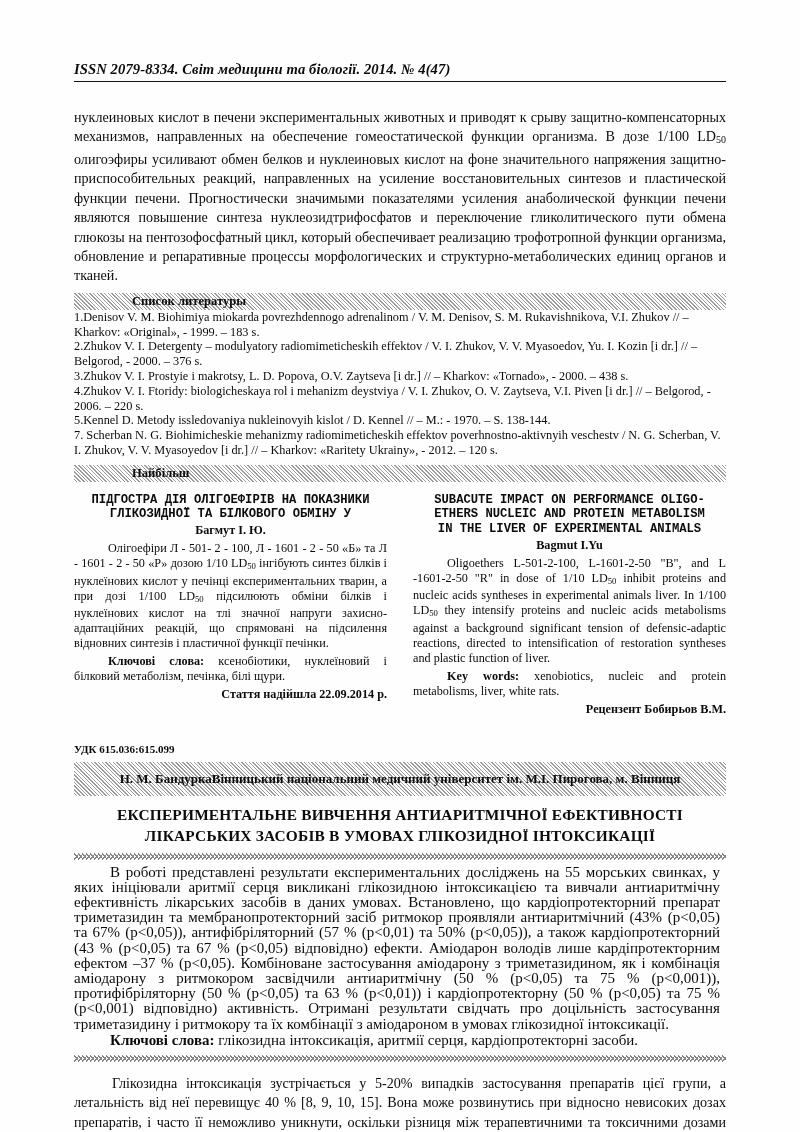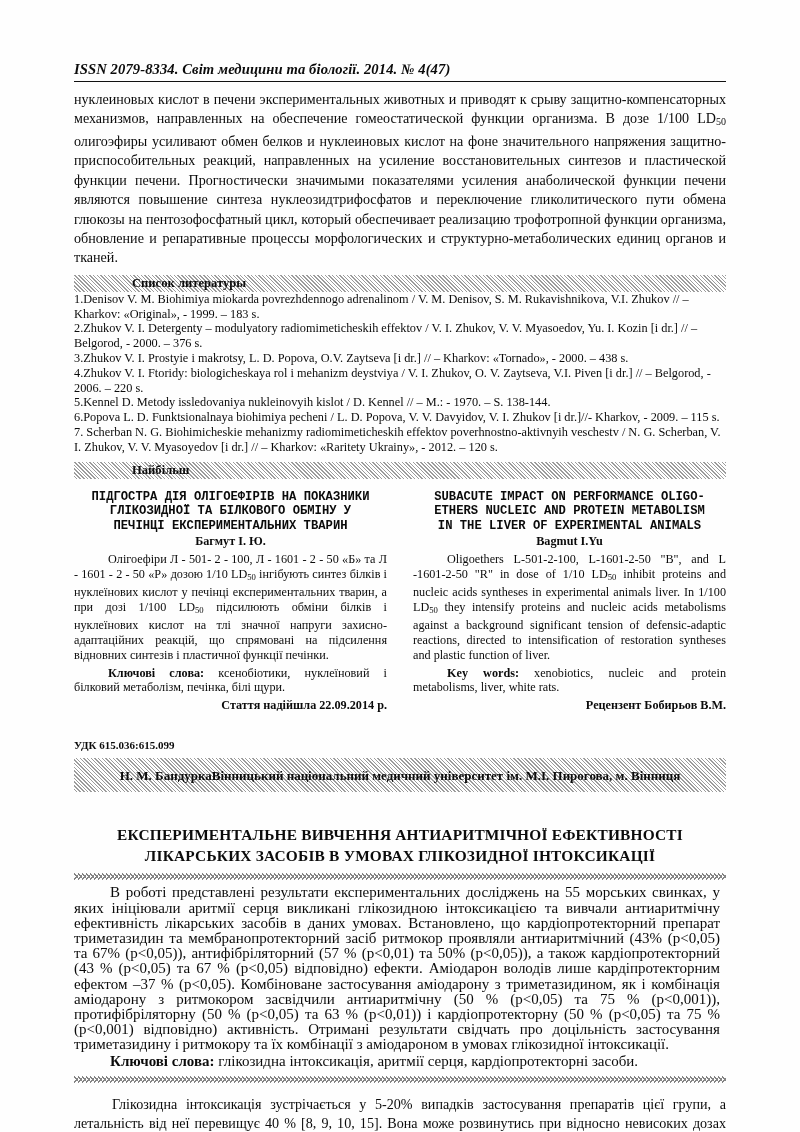--- a/index.html
+++ b/index.html
@@ -50,7 +50,7 @@
     text-indent: 0;
     hyphens: none;
   }
-  .body-block { margin-top: 8px; }
+  .body-block { margin-top: 26px; }
   .indent { text-indent: 38px; }
   sub { font-size: 71%; vertical-align: -0.22em; }
 

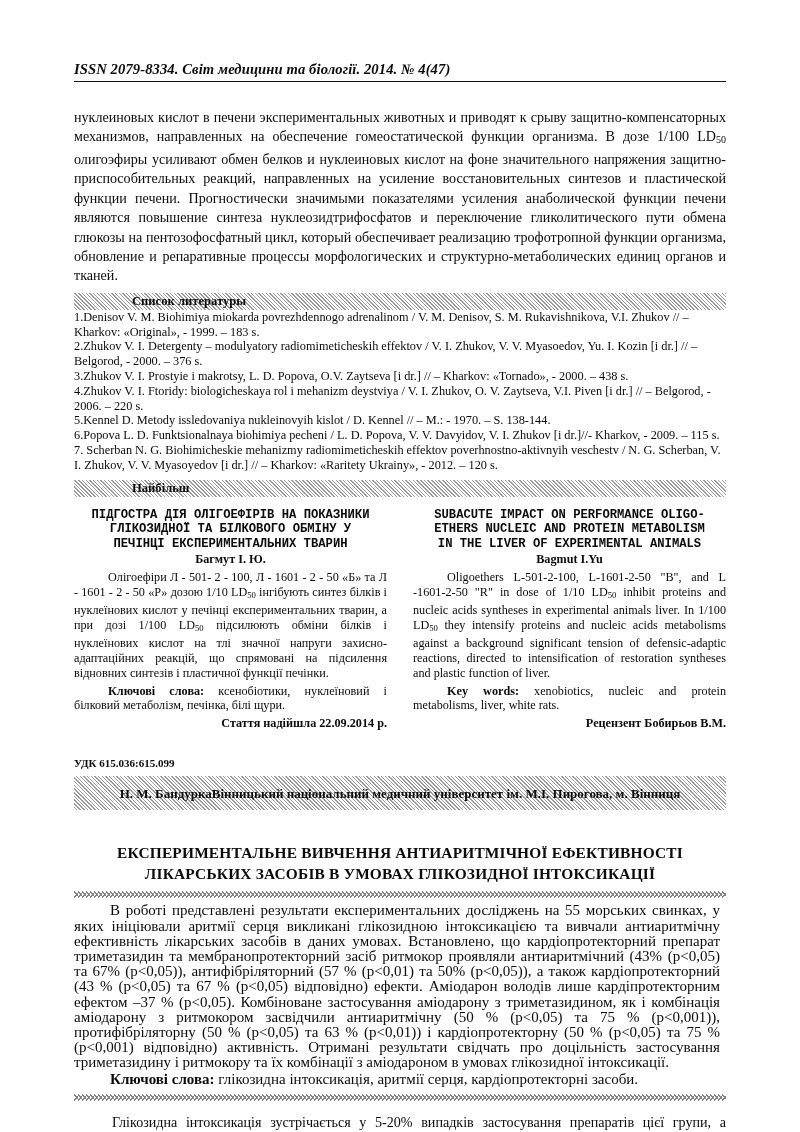--- a/index.html
+++ b/index.html
@@ -186,7 +186,6 @@
       <li class="ref-item">3.Zhukov V. I. Prostyie i makrotsy, L. D. Popova, O.V. Zaytseva [i dr.] // – Kharkov: «Tornado», - 2000. – 438 s.</li>
       <li class="ref-item">4.Zhukov V. I. Ftoridy: biologicheskaya rol i mehanizm deystviya / V. I. Zhukov, O. V. Zaytseva, V.I. Piven [i dr.] // – Belgorod, - 2006. – 220 s.</li>
       <li class="ref-item">5.Kennel D. Metody issledovaniya nukleinovyih kislot / D. Kennel // – M.: - 1970. – S. 138-144.</li>
-      <li class="ref-item">6.Popova L. D. Funktsionalnaya biohimiya pecheni / L. D. Popova, V. V. Davyidov, V. I. Zhukov [i dr.]//- Kharkov, - 2009. – 115 s.</li>
       <li class="ref-item">7. Scherban N. G. Biohimicheskie mehanizmy radiomimeticheskih effektov poverhnostno-aktivnyih veschestv / N. G. Scherban, V. I. Zhukov, V. V. Myasoyedov [i dr.] // – Kharkov: «Raritety Ukrainy», - 2012. – 120 s.</li>
     </ul>
 

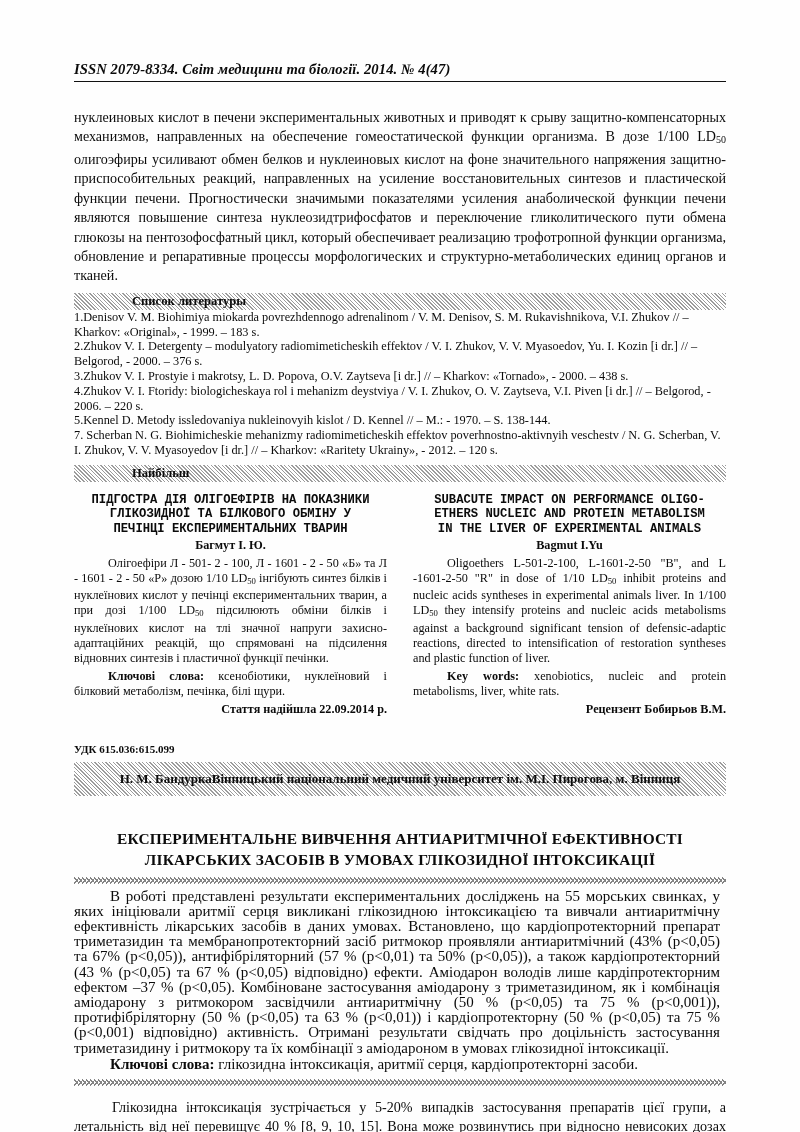--- a/index.html
+++ b/index.html
@@ -197,7 +197,6 @@
       <div class="abs-col">
         <div class="abs-head">ПІДГОСТРА ДІЯ ОЛІГОЕФІРІВ НА ПОКАЗНИКИ</div>
         <div class="abs-head">ГЛІКОЗИДНОЇ ТА БІЛКОВОГО ОБМІНУ У</div>
-        <div class="abs-head">ПЕЧІНЦІ ЕКСПЕРИМЕНТАЛЬНИХ ТВАРИН</div>
         <div class="abs-author">Багмут І. Ю.</div>
         <p class="abs-par">Олігоефіри Л - 501- 2 - 100, Л - 1601 - 2 - 50 «Б» та Л - 1601 - 2 - 50 «Р» дозою 1/10 LD<sub>50</sub> інгібують синтез білків і нуклеїнових кислот у печінці експериментальних тварин, а при дозі 1/100 LD<sub>50</sub> підсилюють обміни білків і нуклеїнових кислот на тлі значної напруги захисно-адаптаційних реакцій, що спрямовані на підсилення відновних синтезів і пластичної функції печінки.</p>
         <p class="abs-par"><b>Ключові слова:</b><span> ксенобіотики, нуклеїновий і білковий метаболізм, печінка, білі щури.</span></p>

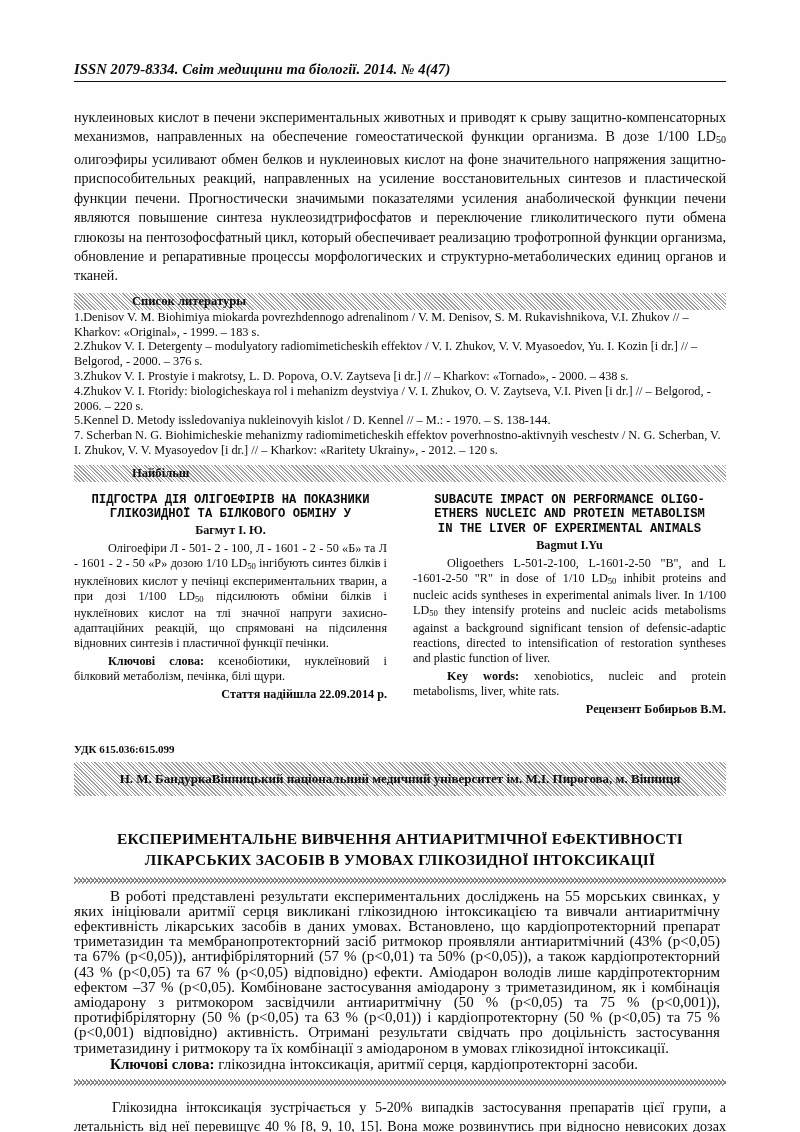--- a/index.html
+++ b/index.html
@@ -143,7 +143,7 @@
     font-weight: bold;
     font-size: 15.4px;
     line-height: 21px;
-    margin-top: 32px;
+    margin-top: 8px;
     letter-spacing: .2px;
   }
   .zigzag {

